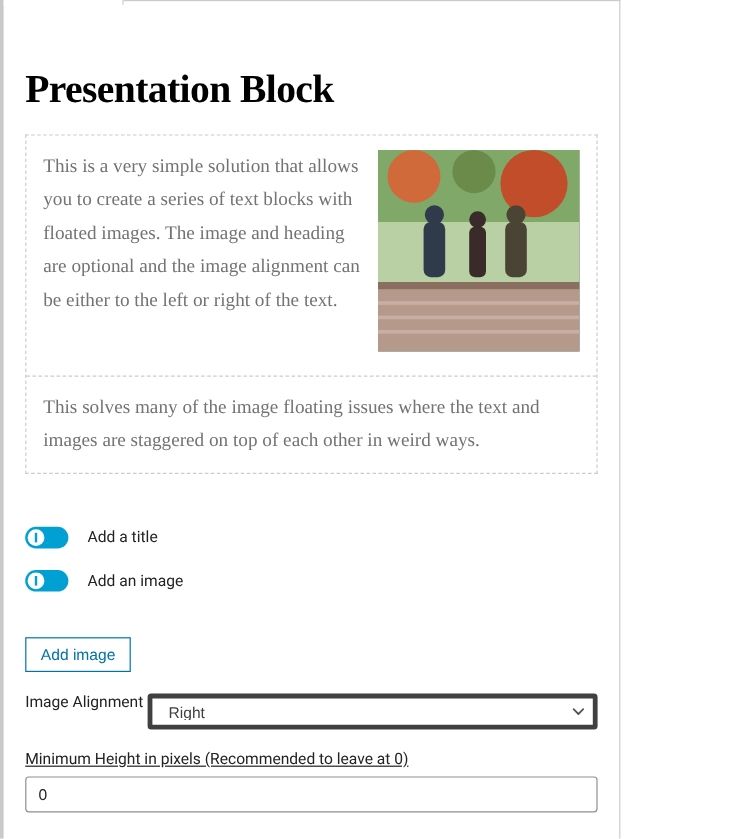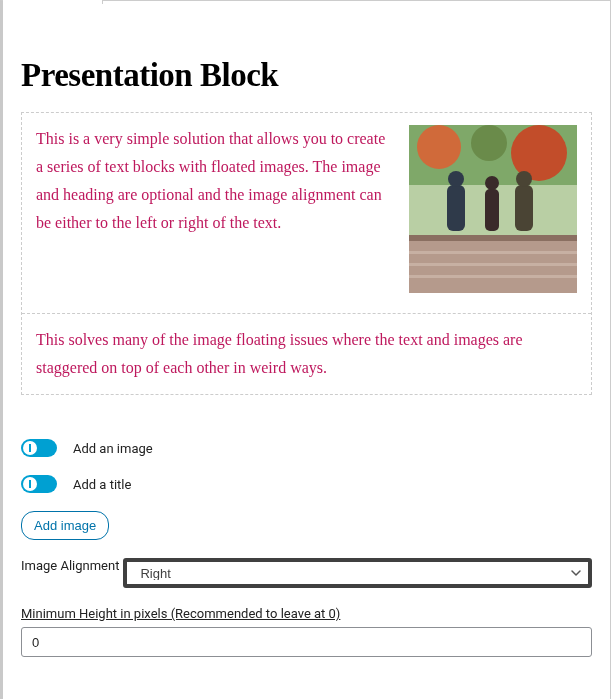--- a/index.html
+++ b/index.html
@@ -17,7 +17,7 @@
     border-top: 1px solid #ccc;
     border-right: 1px solid #ccc;
     border-left: 3px solid #c9c9c9;
-    width: 611px;
+    width: 517px;
     height: 699px;
     position: relative;
   }

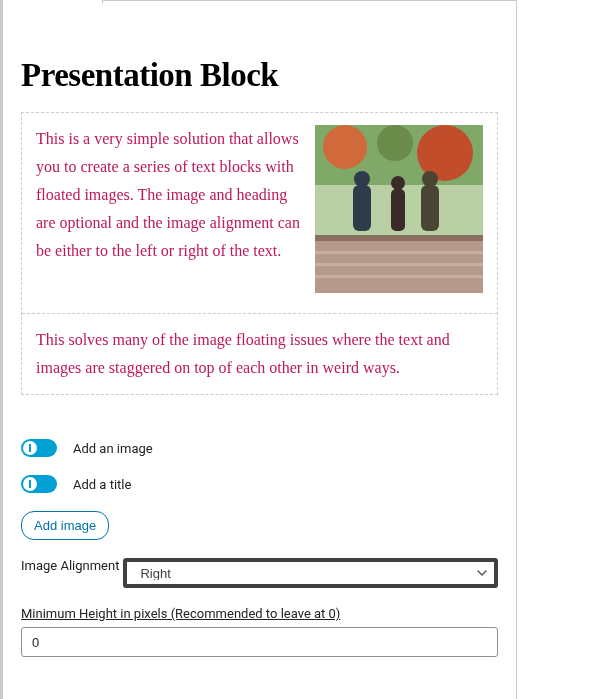--- a/index.html
+++ b/index.html
@@ -67,7 +67,7 @@
     font-family: Georgia, "Times New Roman", serif;
     font-size: 16px;
     line-height: 1.75;
-    color: #be185d;
+    color: #737373;
     margin: 0;
   }
   .controls {

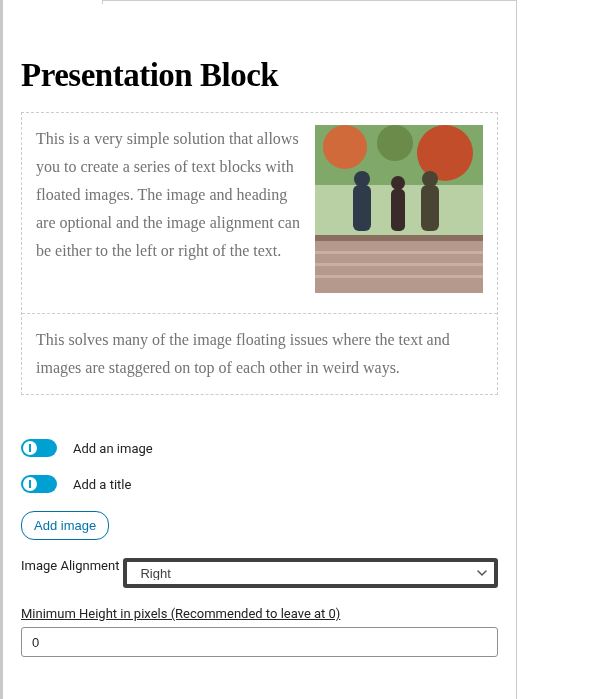--- a/index.html
+++ b/index.html
@@ -227,7 +227,7 @@
               <div class="tick"></div>
             </div>
         </div>
-        <span class="toggle-label">Add an image</span>
+        <span class="toggle-label">Add a title</span>
       </div>
 
       <div class="toggle-row">
@@ -236,7 +236,7 @@
               <div class="tick"></div>
             </div>
         </div>
-        <span class="toggle-label">Add a title</span>
+        <span class="toggle-label">Add an image</span>
       </div>
 
       <button class="add-image-btn">Add image</button>

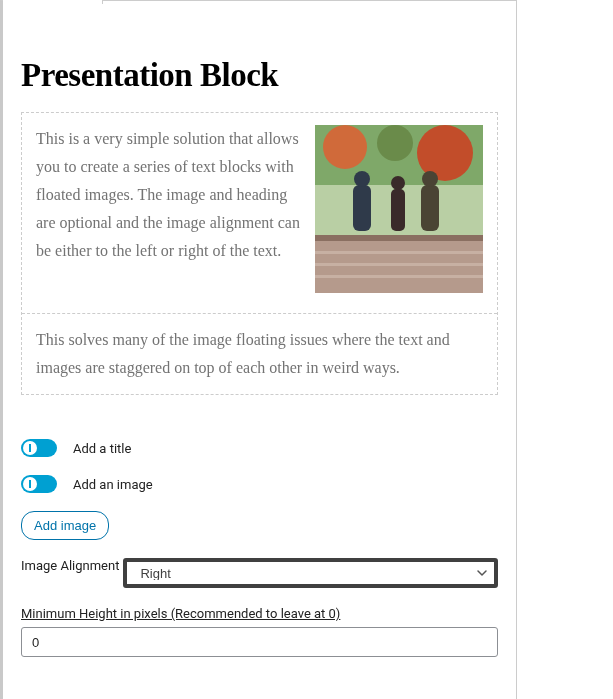--- a/index.html
+++ b/index.html
@@ -110,12 +110,13 @@
     color: #222;
   }
   .add-image-btn {
+    margin-top: 20px;
     border: 1px solid #0073aa;
     color: #0073aa;
     background: #fff;
     padding: 6px 12px;
     font-size: 13px;
-    border-radius: 13px;
+    border-radius: 0;
     cursor: pointer;
   }
   .field-row {

